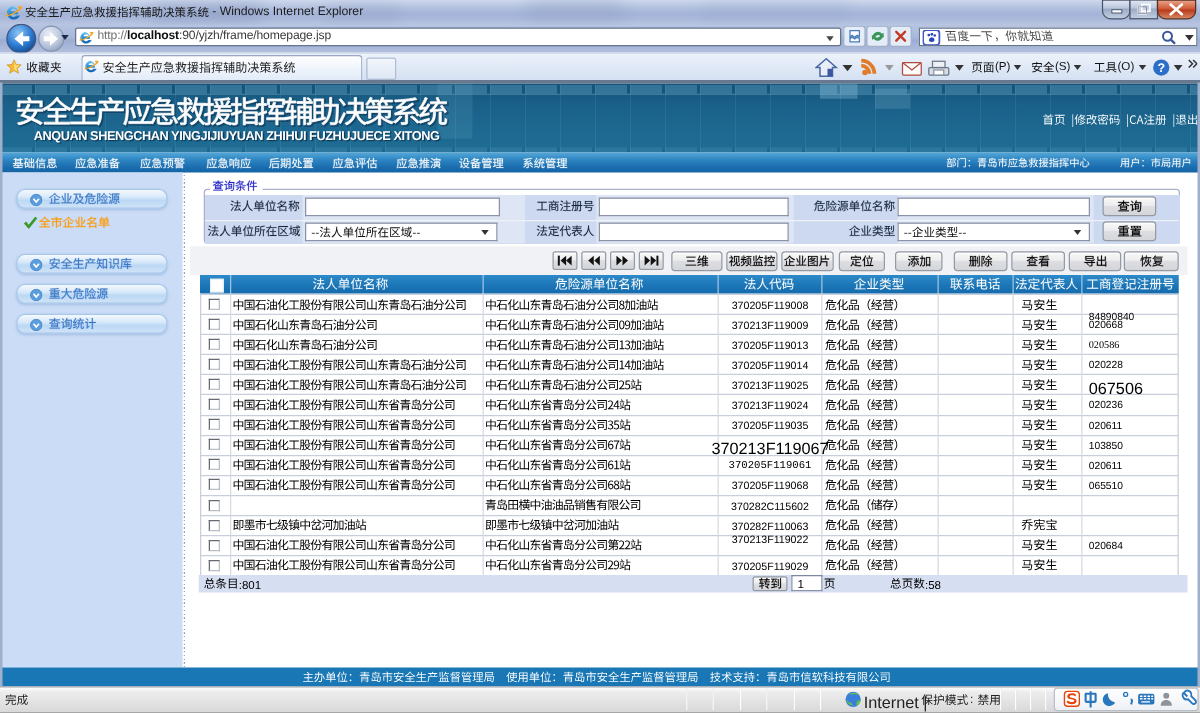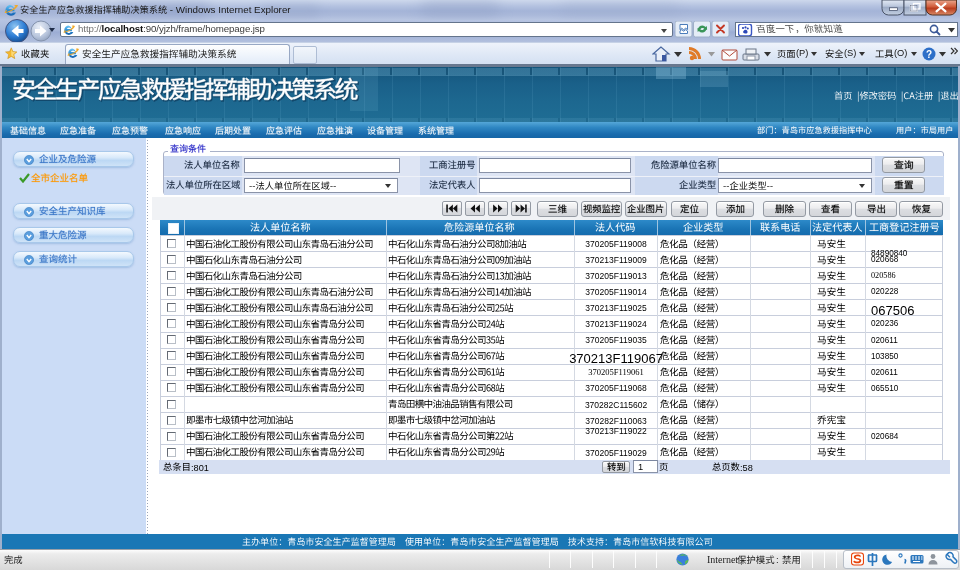--- a/index.html
+++ b/index.html
@@ -499,6 +499,7 @@
         <use href="#g15" x="13438"></use>
       </g>
     </svg>
+    <div class="ab" style="left:27px;top:103.6px;font-size:10.2px;font-weight:bold;color:#fff;letter-spacing:-0.35px;text-shadow:1px 1px 1px rgba(5,40,70,.9);font-family:'Liberation Sans'">ANQUAN SHENGCHAN YINGJIJIUYUAN ZHIHUI FUZHUJUECE XITONG</div>
     <svg class="ts " style="left:834.3px;top:91.0px" width="126.7" height="10.3">
       <g fill="#fff" transform="translate(0,8.1) scale(0.00920,-0.00920)">
         <use href="#g32" x="0"></use>

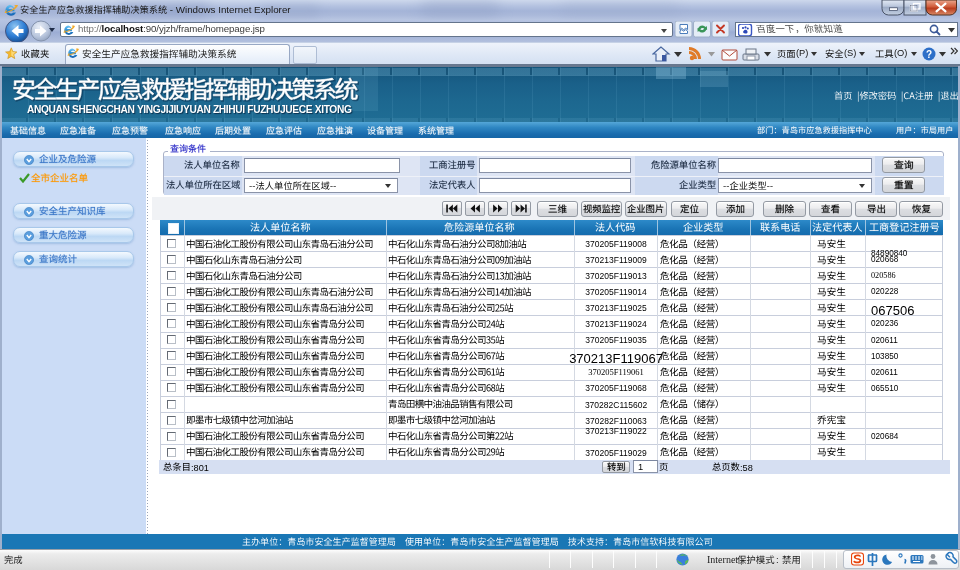--- a/index.html
+++ b/index.html
@@ -1554,7 +1554,7 @@
         <use href="#g143" x="11289"></use>
       </g>
     </svg>
-    <div class="ab" style="left:616px;top:367.4px;font-size:8.5px;color:#000;transform:translateX(-50%);letter-spacing:0px;font-family:Liberation Serif, serif">370205F119061</div>
+    <div class="ab" style="left:616px;top:367.4px;font-size:8.5px;color:#000;transform:translateX(-50%);letter-spacing:0px;font-family:Liberation Mono, monospace">370205F119061</div>
     <svg class="ts " style="left:659.5px;top:367.1px" width="66.4" height="10.6">
       <g fill="#000" transform="translate(0,8.4) scale(0.00950,-0.00950)">
         <use href="#g78" x="0"></use>

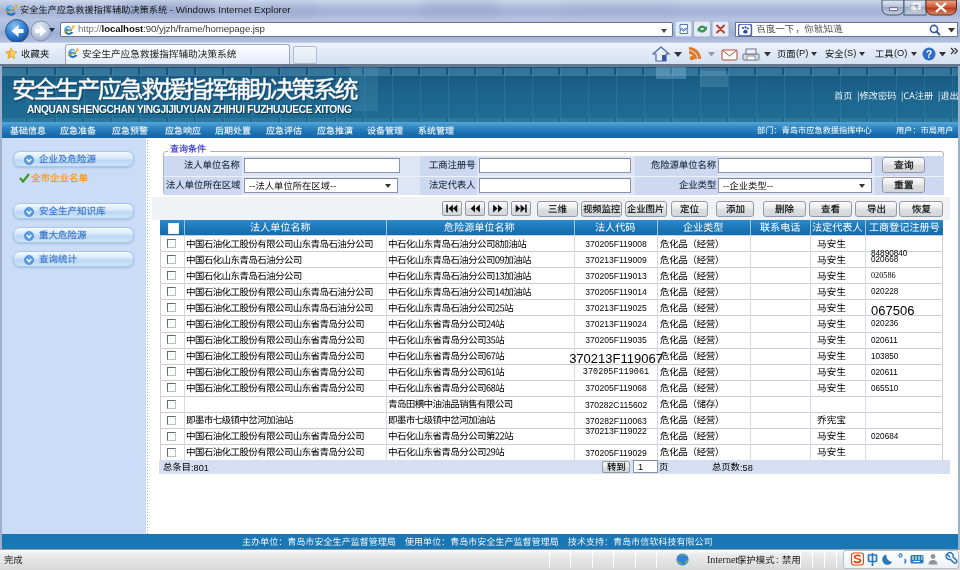--- a/index.html
+++ b/index.html
@@ -1955,7 +1955,7 @@
 <circle cx="8" cy="8" r="7.5" fill="#3a7edc"></circle>
 <path d="M3 4c2-2 4 0 6-1s3 1 5 1a7.5 7.5 0 0 0-11 0zM1 8c2 1 2 3 4 3s2 3 4 3a7.5 7.5 0 0 1-8-6zM12 9c1.5 1 2.5-1 3.5-1a7.5 7.5 0 0 1-4 6c-1-2 .5-4 .5-5z" fill="#5fc24a"></path>
 </svg>
-    <div class="ab" style="left:707px;top:554px;font-size:10px;color:#222;font-family:Liberation Serif, serif">Internet |</div>
+    <div class="ab" style="left:691px;top:554px;font-size:13px;color:#222;font-family:Liberation Sans, sans-serif">Internet |</div>
     <svg class="ts " style="left:737.0px;top:554.5px" width="39.6" height="10.5">
       <g fill="#222" transform="translate(0,8.3) scale(0.00940,-0.00940)">
         <use href="#g195" x="0"></use>

